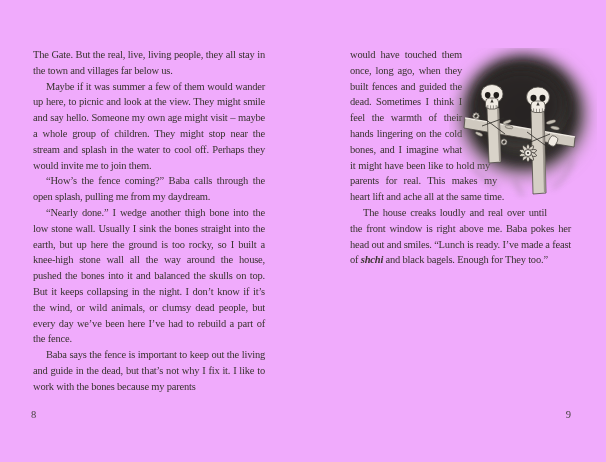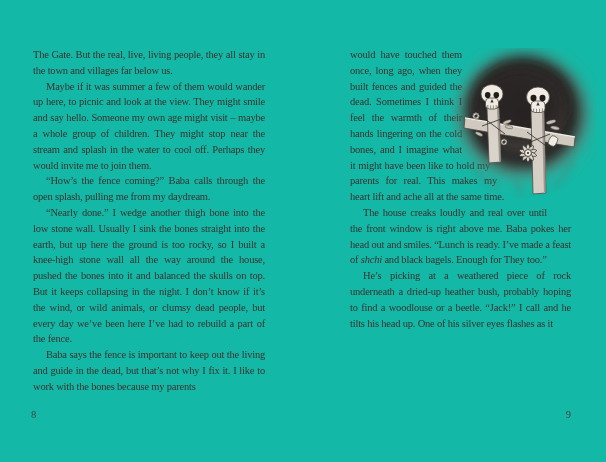--- a/index.html
+++ b/index.html
@@ -4,7 +4,7 @@
 <style>
   html,body { margin:0; padding:0; background:#ffffff; }
   .spread {
-    position:relative; width:606px; height:462px; background:#14b8a6;
+    position:relative; width:606px; height:462px; background:#f0abfc;
     overflow:hidden; font-family:"Liberation Serif", serif; color:#38332f;
   }
   .col {

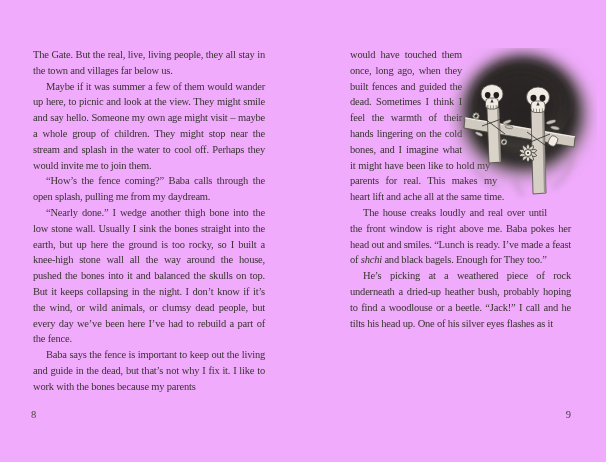--- a/index.html
+++ b/index.html
@@ -25,7 +25,7 @@
   .pn-left  { left:31px; }
   .pn-right { left:350px; width:221px; text-align:right; }
   .illu { position:absolute; top:1px; right:-26px; width:148px; height:152px; pointer-events:none; }
-  em { font-style:italic; }
+  em { font-style:italic;font-weight:bold; }
 </style>
 </head>
 <body>

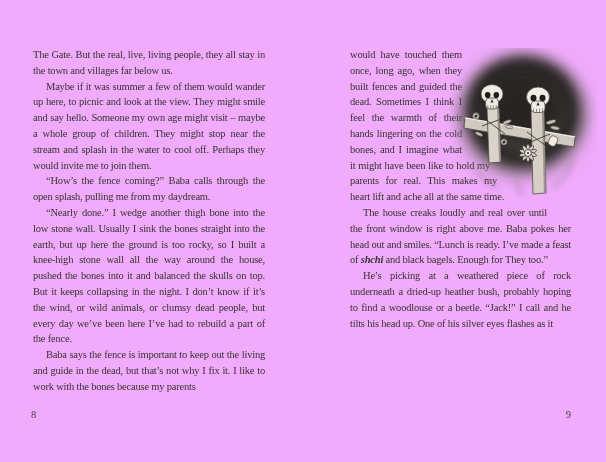--- a/index.html
+++ b/index.html
@@ -147,7 +147,6 @@
 
   <p><span>would have touched them once, long ago, when they built fences and guided the dead. Sometimes I think I feel the warmth of their hands lingering on the cold bones, and I imagine what it might have been like to hold my parents for real. This makes my heart lift and ache all at the same time.</span></p>
       <p class="indent"><span>The house creaks loudly and real over until the front window is right above me. Baba pokes her head out and smiles. “Lunch is ready. I’ve made a feast of </span><em>shchi</em><span> and black bagels. Enough for They too.”</span></p>
-      <p class="indent"><span>He’s picking at a weathered piece of rock underneath a dried-up heather bush, probably hoping to find a woodlouse or a beetle. “Jack!” I call and he tilts his head up. One of his silver eyes flashes as it</span></p>
     </div>
   <div class="pagenum pn-right">9</div>
 

